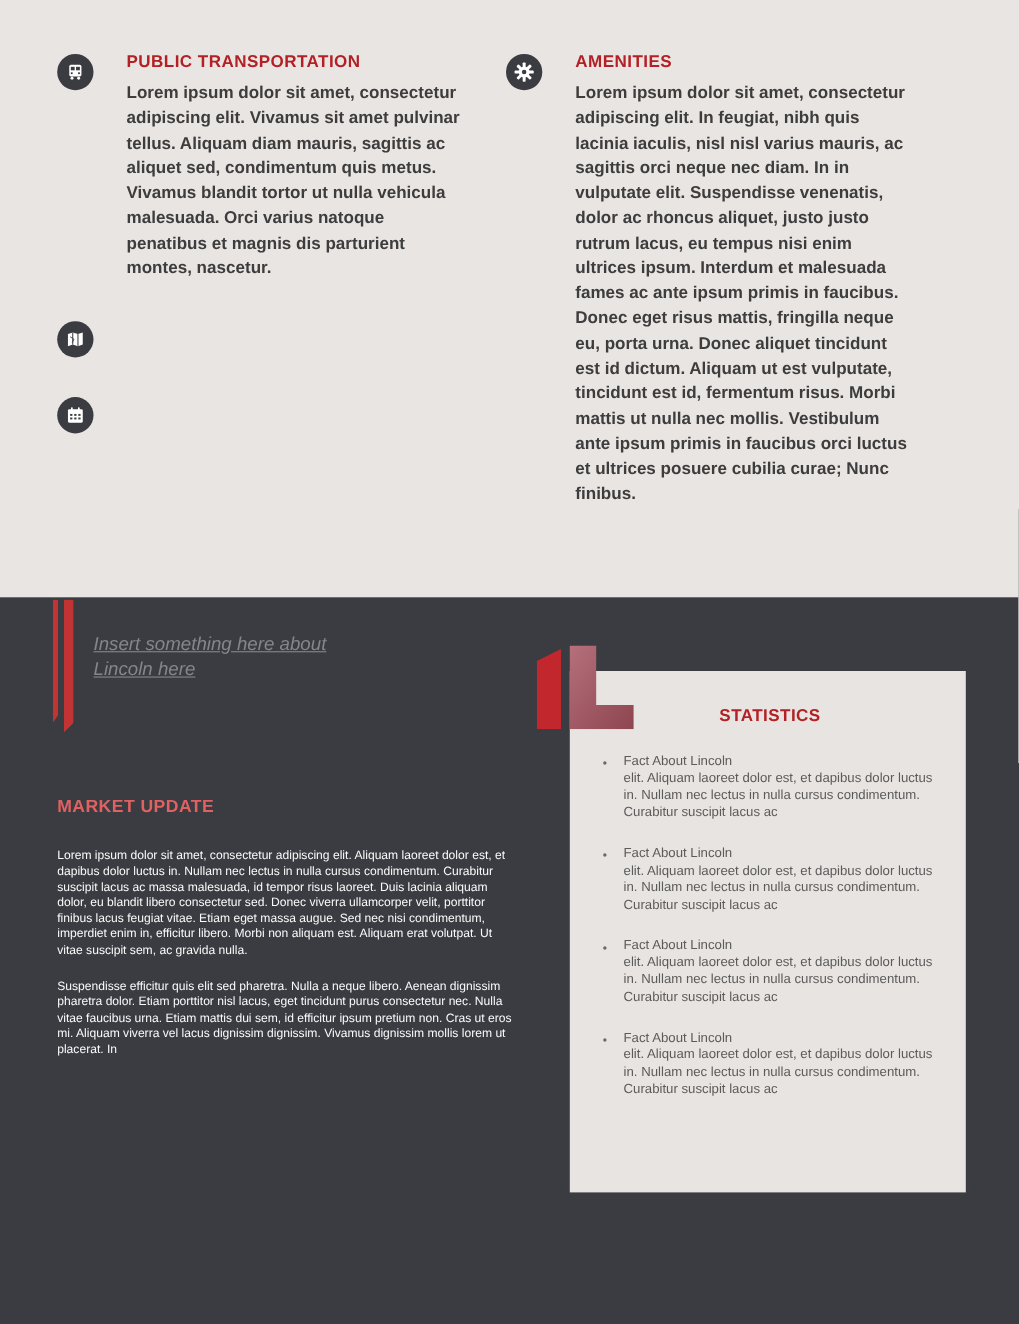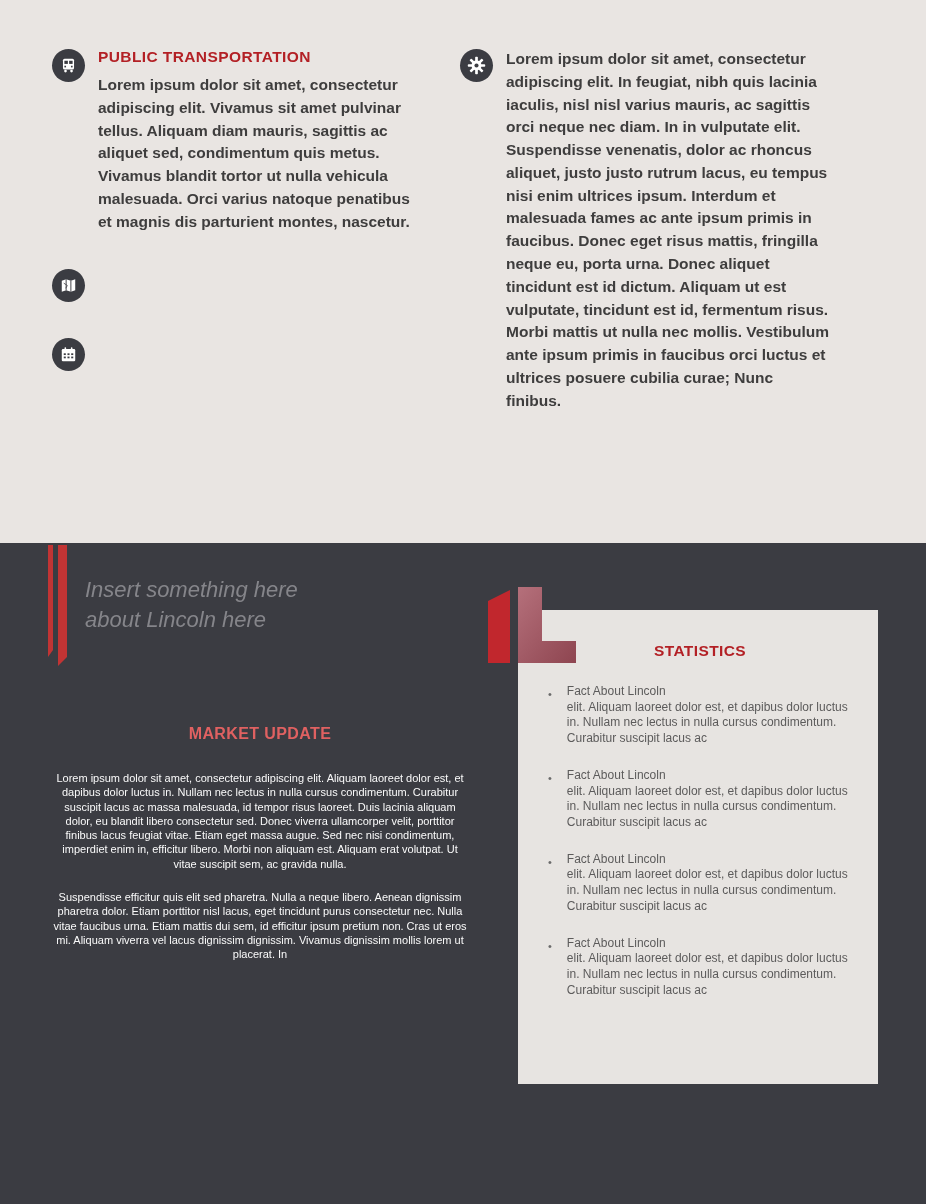--- a/index.html
+++ b/index.html
@@ -23,7 +23,7 @@
   .col-left  { flex:0 0 366px; }
   .col-right { flex:0 0 372px; }
 
-  .info-block { display:flex; gap:13px; margin-bottom:35px; }
+  .info-block { display:flex; gap:30px; margin-bottom:35px; }
   .icon-circle {
     flex:0 0 33px; width:33px; height:33px; border-radius:50%;
     background: var(--dark_bg, #3b3c42);

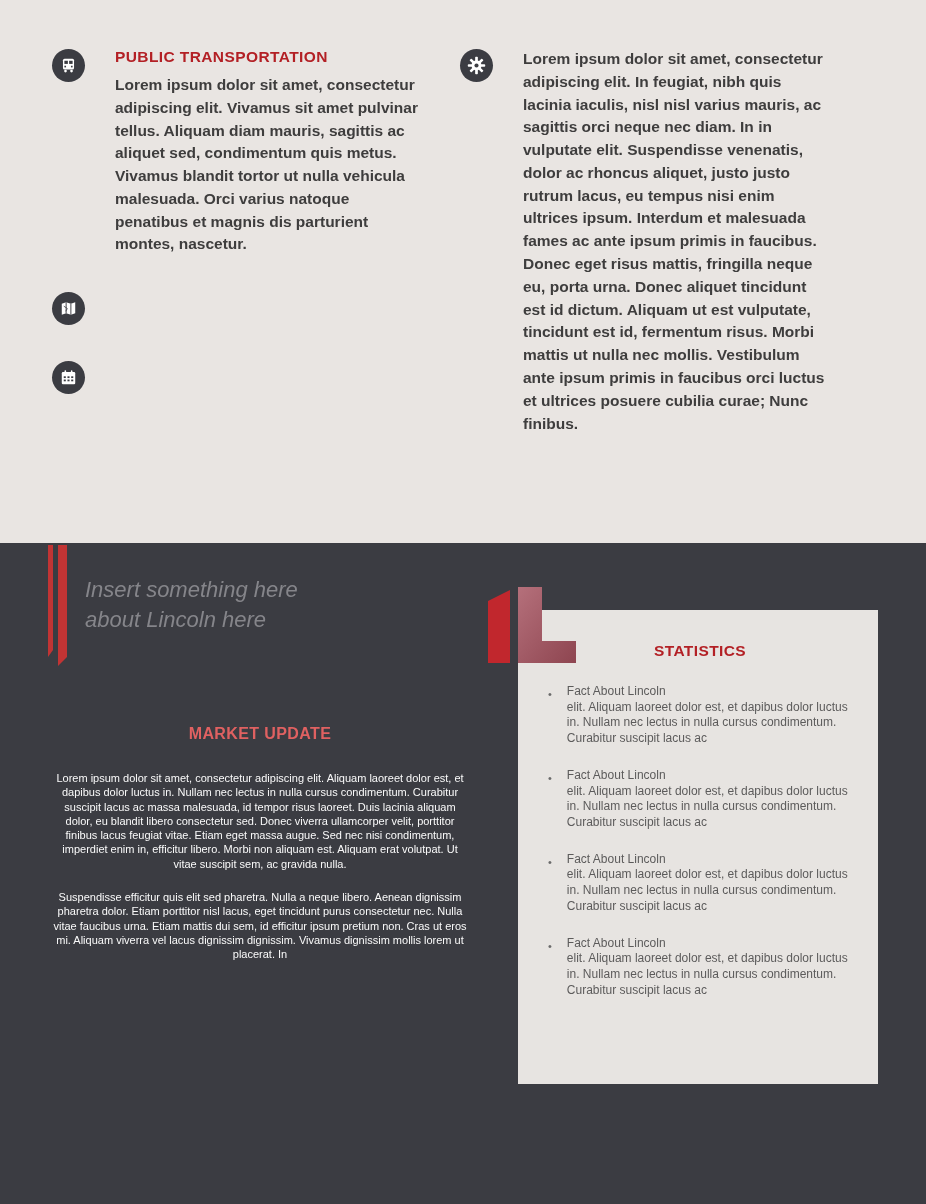--- a/index.html
+++ b/index.html
@@ -172,6 +172,7 @@
           </svg>
         </div>
         <div>
+          <h3 class="sec-title">AMENITIES</h3>
           <p class="body-text">Lorem ipsum dolor sit amet, consectetur adipiscing elit. In feugiat, nibh quis lacinia iaculis, nisl nisl varius mauris, ac sagittis orci neque nec diam. In in vulputate elit. Suspendisse venenatis, dolor ac rhoncus aliquet, justo justo rutrum lacus, eu tempus nisi enim ultrices ipsum. Interdum et malesuada fames ac ante ipsum primis in faucibus. Donec eget risus mattis, fringilla neque eu, porta urna. Donec aliquet tincidunt est id dictum. Aliquam ut est vulputate, tincidunt est id, fermentum risus. Morbi mattis ut nulla nec mollis. Vestibulum ante ipsum primis in faucibus orci luctus et ultrices posuere cubilia curae; Nunc finibus.</p>
         </div>
       </div>

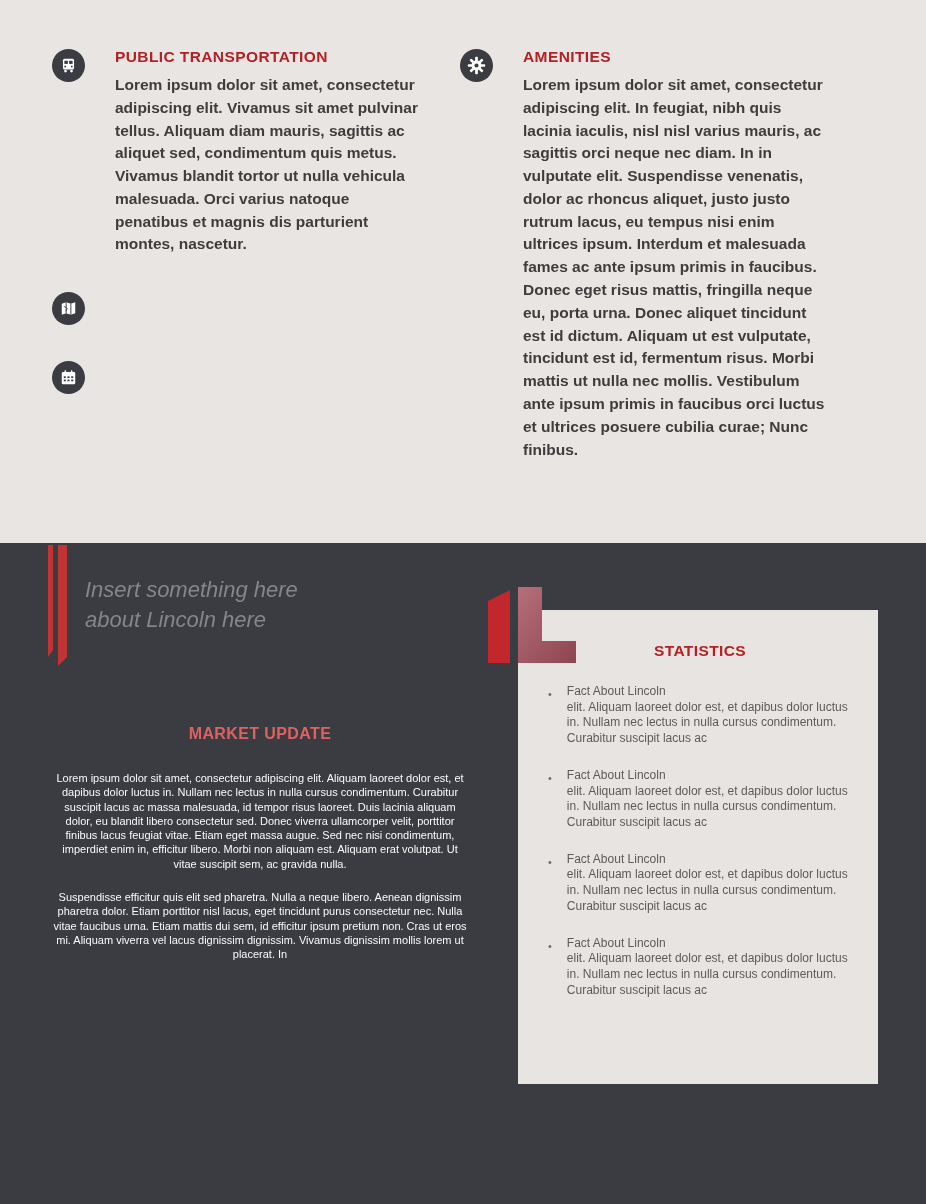--- a/index.html
+++ b/index.html
@@ -63,8 +63,9 @@
 
   .placeholder-note {
     position:absolute; left:85px; top:32px; width:255px;
-    font-style:italic; font-size:22px; line-height:1.35;
+    font-style:italic; font-size:17px; line-height:1.35;
     color:#85858a;
+    text-decoration:underline;
   }
 
   .stats-card {

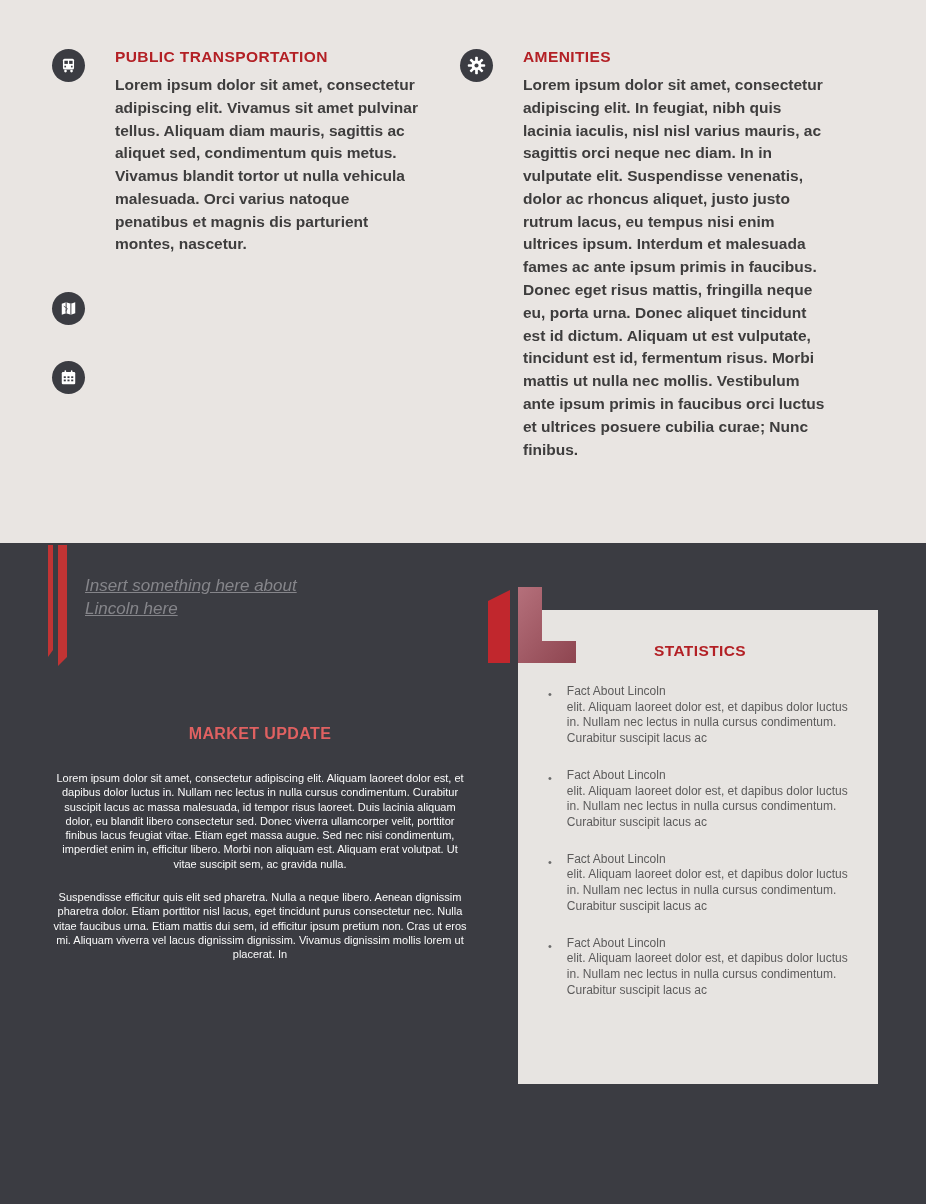--- a/index.html
+++ b/index.html
@@ -85,7 +85,7 @@
 
   .logo-mark { position:absolute; left:488px; top:40px; width:92px; height:80px; }
 
-  .market-block { position:absolute; left:52px; top:182px; width:416px;text-align:center; }
+  .market-block { position:absolute; left:52px; top:182px; width:416px; }
   .market-title {
     color: var(--market_accent, #e06161);
     font-size:16px; font-weight:700; letter-spacing:.4px;

